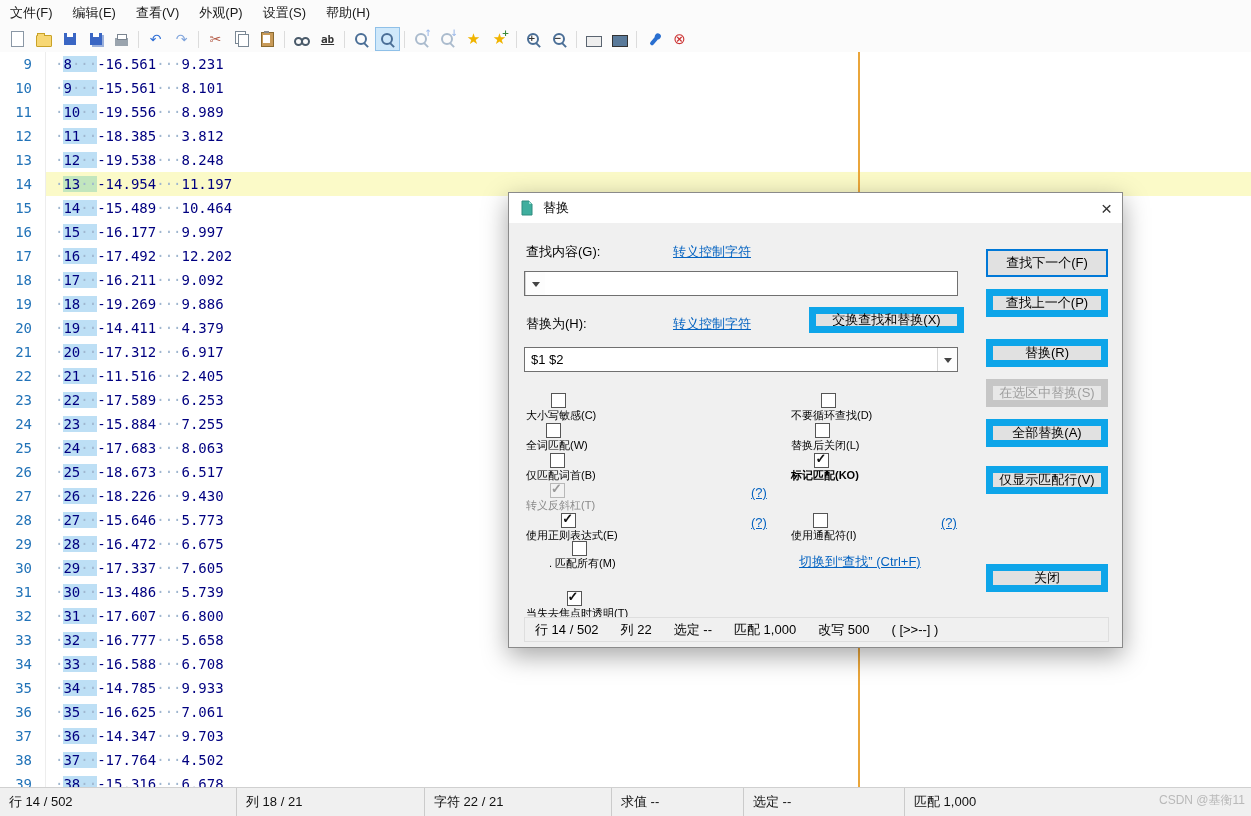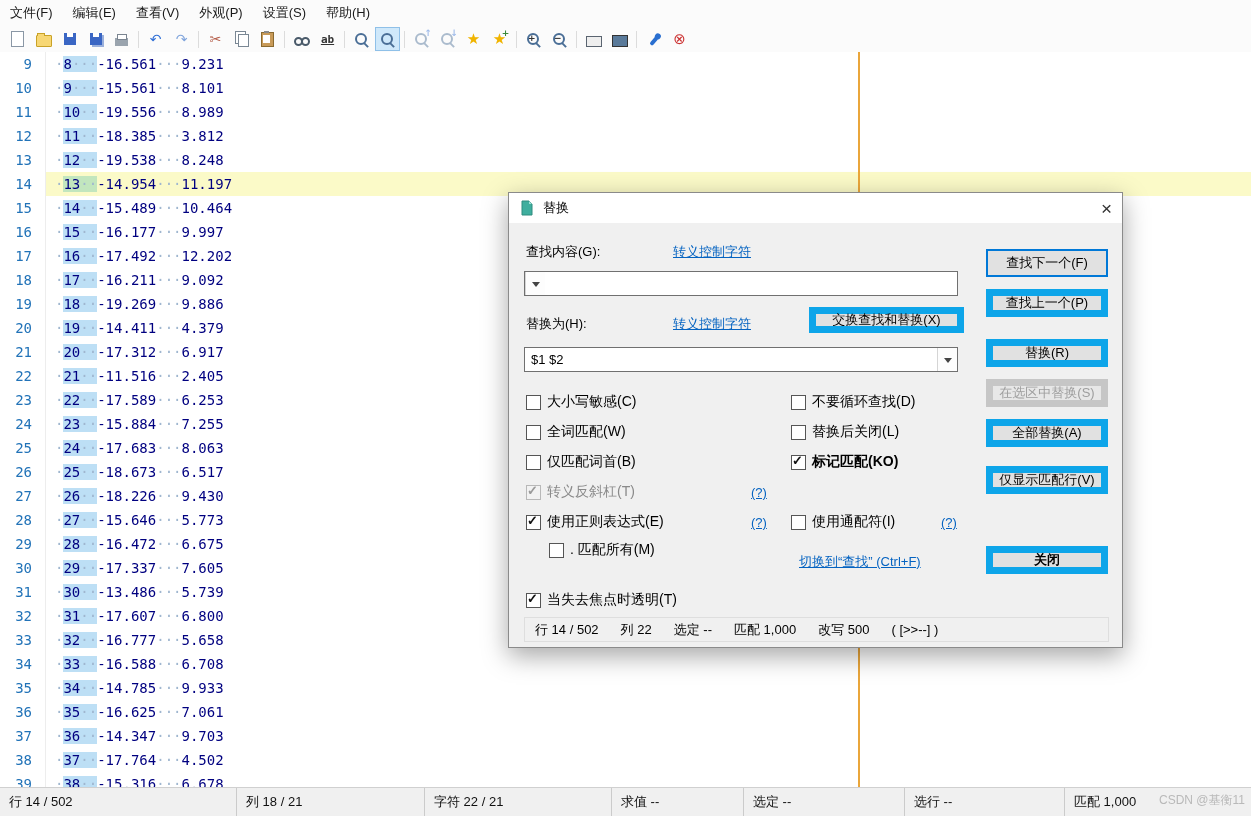--- a/index.html
+++ b/index.html
@@ -76,7 +76,7 @@
   .combo.green input{background:#BCEFB6;}
   .combo .arrow{width:19px;border-left:1px solid #D5D5D5;background:#FDFDFD;display:flex;align-items:center;justify-content:center;flex:none;}
   .combo .arrow::after{content:"";border:4px solid transparent;border-top:5px solid #444;margin-top:5px;}
-  .check{position:absolute;display:flex;align-items:center;font-size:14px;white-space:nowrap;cursor:default;}
+  .check{position:absolute;display:flex;align-items:center;font-size:11px;white-space:nowrap;cursor:default;flex-direction:column;}
   .check .box{width:13px;height:13px;border:1px solid #555;background:#fff;margin-right:6px;position:relative;flex:none;}
   .check.checked .box::after{content:"✓";position:absolute;left:0;top:-3px;font-size:13px;font-weight:bold;color:#111;}
   .check.disabled{color:#8A8A8A;}

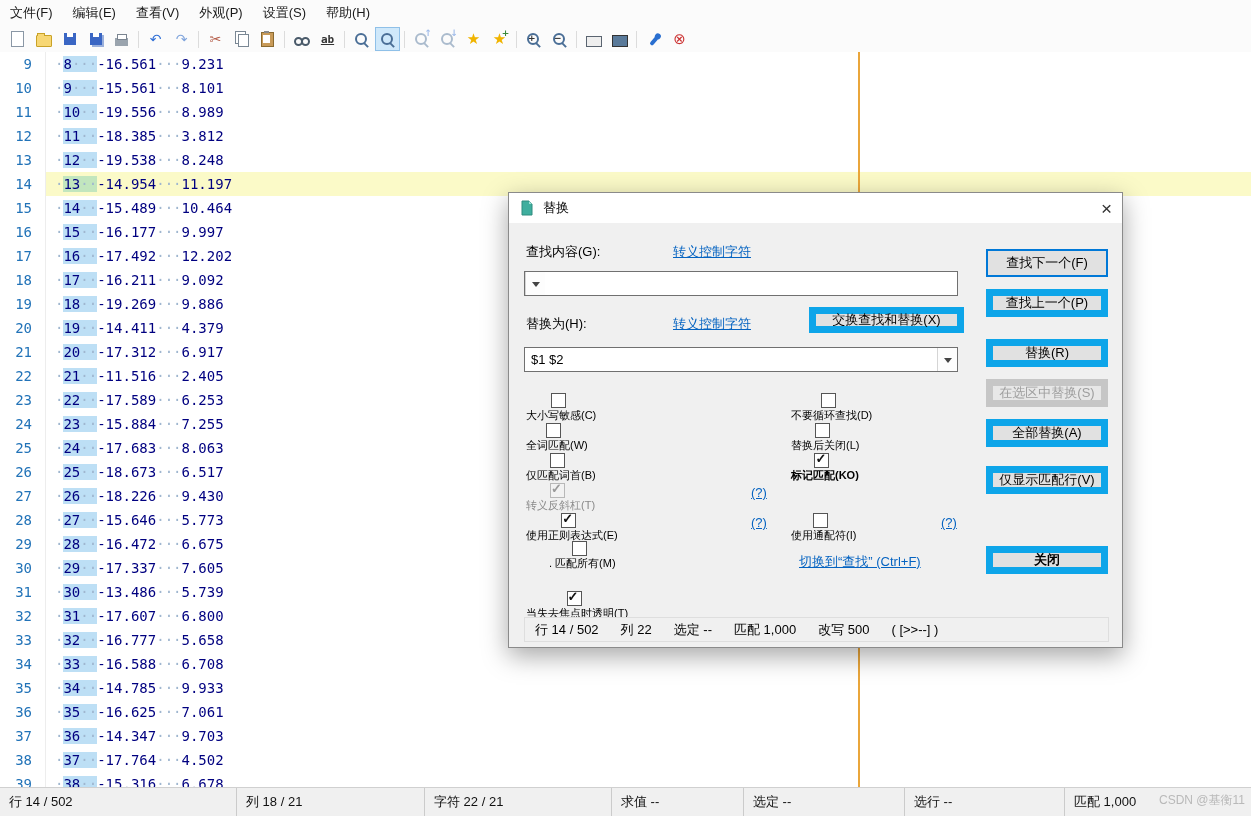--- a/index.html
+++ b/index.html
@@ -421,7 +421,7 @@
       <div class="dbtn disabled" style="top: 186px;">在选区中替换(S)</div>
       <div class="dbtn" style="top: 226px;">全部替换(A)</div>
       <div class="dbtn" style="top: 273px;">仅显示匹配行(V)</div>
-      <div class="dbtn" style="top: 353px; font-weight: bold;">关闭</div>
+      <div class="dbtn" style="top: 371px;">关闭</div>
     </div>
 </div>
 

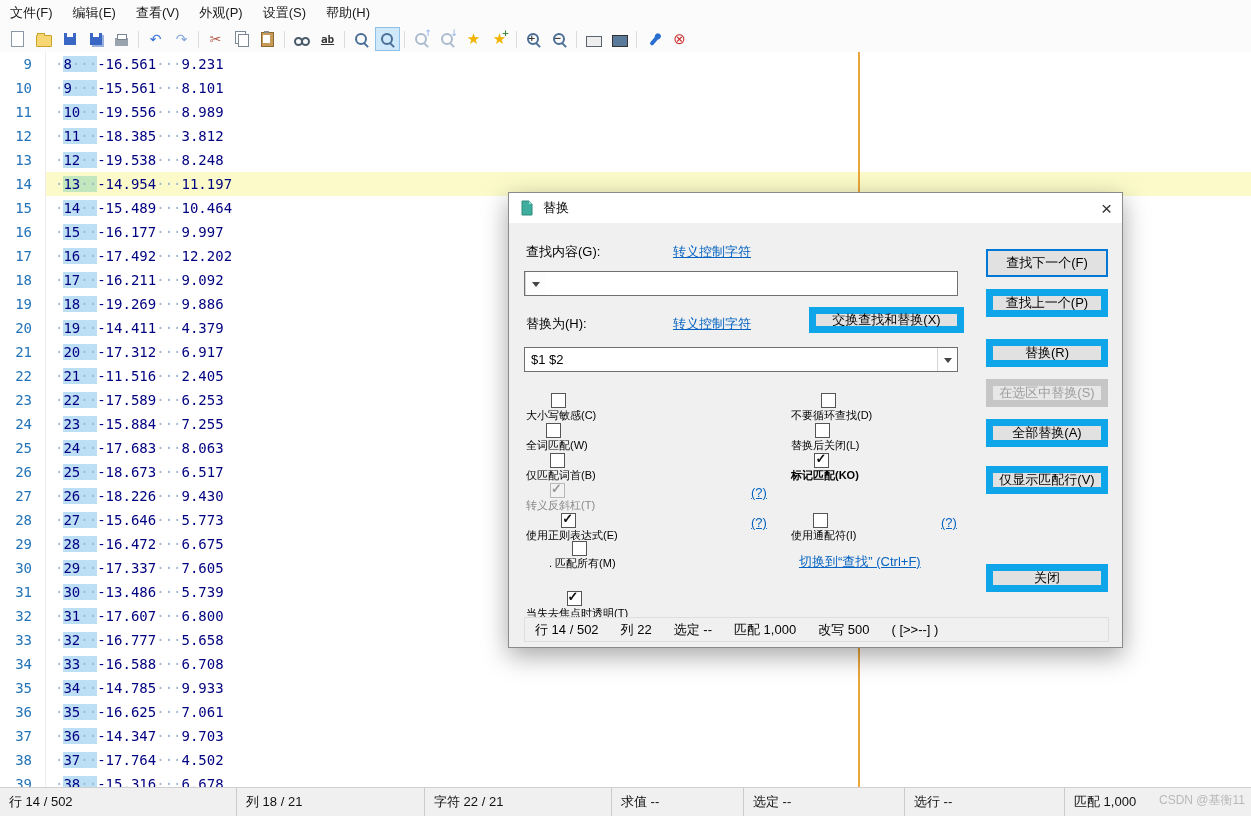--- a/index.html
+++ b/index.html
@@ -326,7 +326,6 @@
       <div class="sseg" style="width: 187px;">字符 22 / 21</div>
       <div class="sseg" style="width: 132px;">求值 --</div>
       <div class="sseg" style="width: 161px;">选定 --</div>
-      <div class="sseg" style="width: 160px;">选行 --</div>
       <div class="sseg last">匹配 1,000</div>
       <div class="watermark">CSDN @基衡11</div>
     </div>

